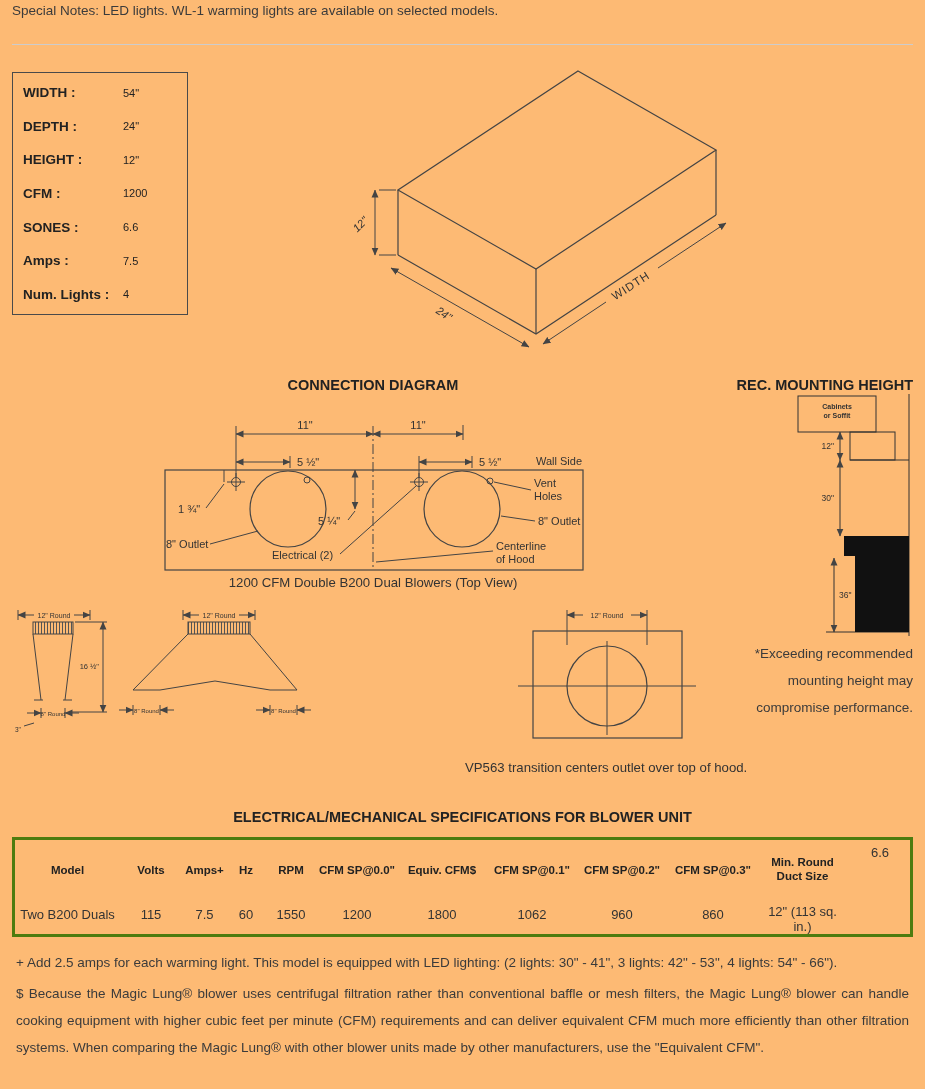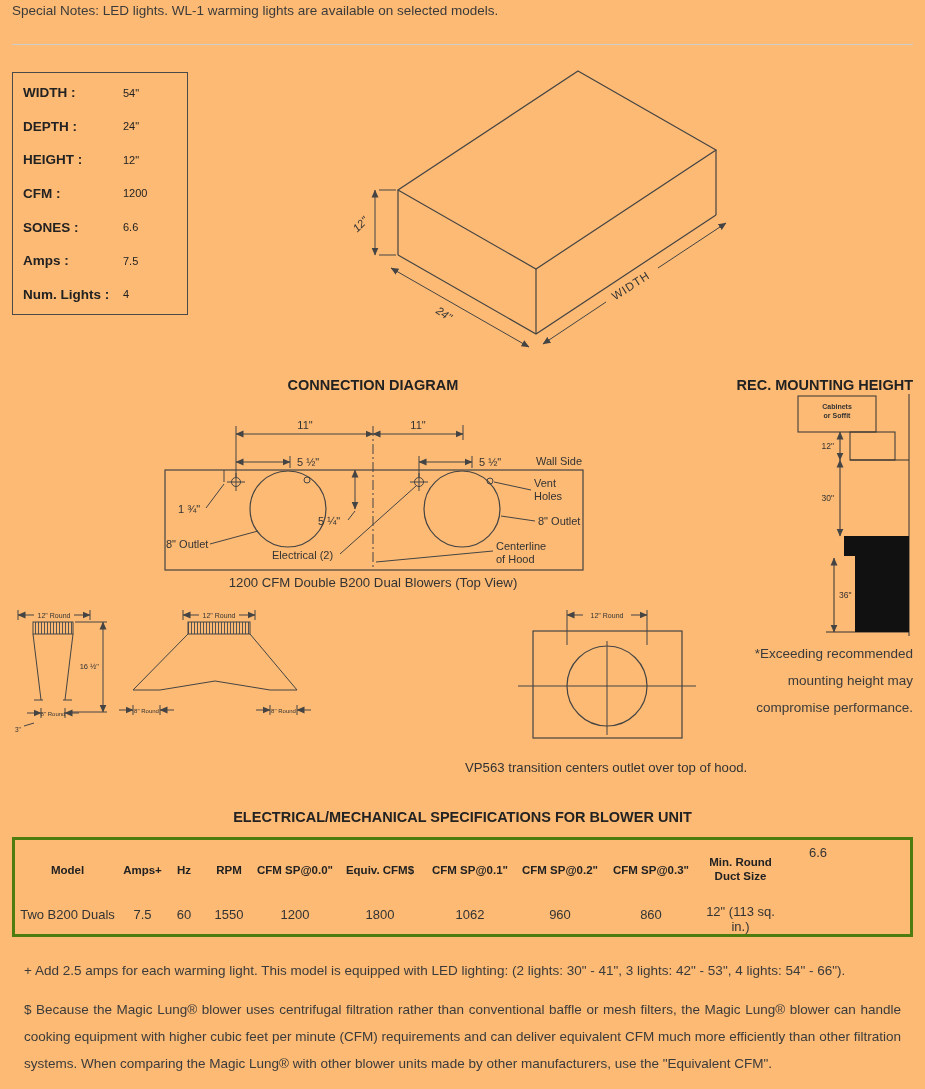--- a/index.html
+++ b/index.html
@@ -256,6 +256,10 @@
         <div class="hdr">Model</div>
         <div class="val">Two B200 Duals</div>
       </div>
+    <div class="spec-col" style="width:62px">
+        <div class="hdr">Volts</div>
+        <div class="val">115</div>
+      </div>
     <div class="spec-col" style="width:45px">
         <div class="hdr">Amps+</div>
         <div class="val">7.5</div>

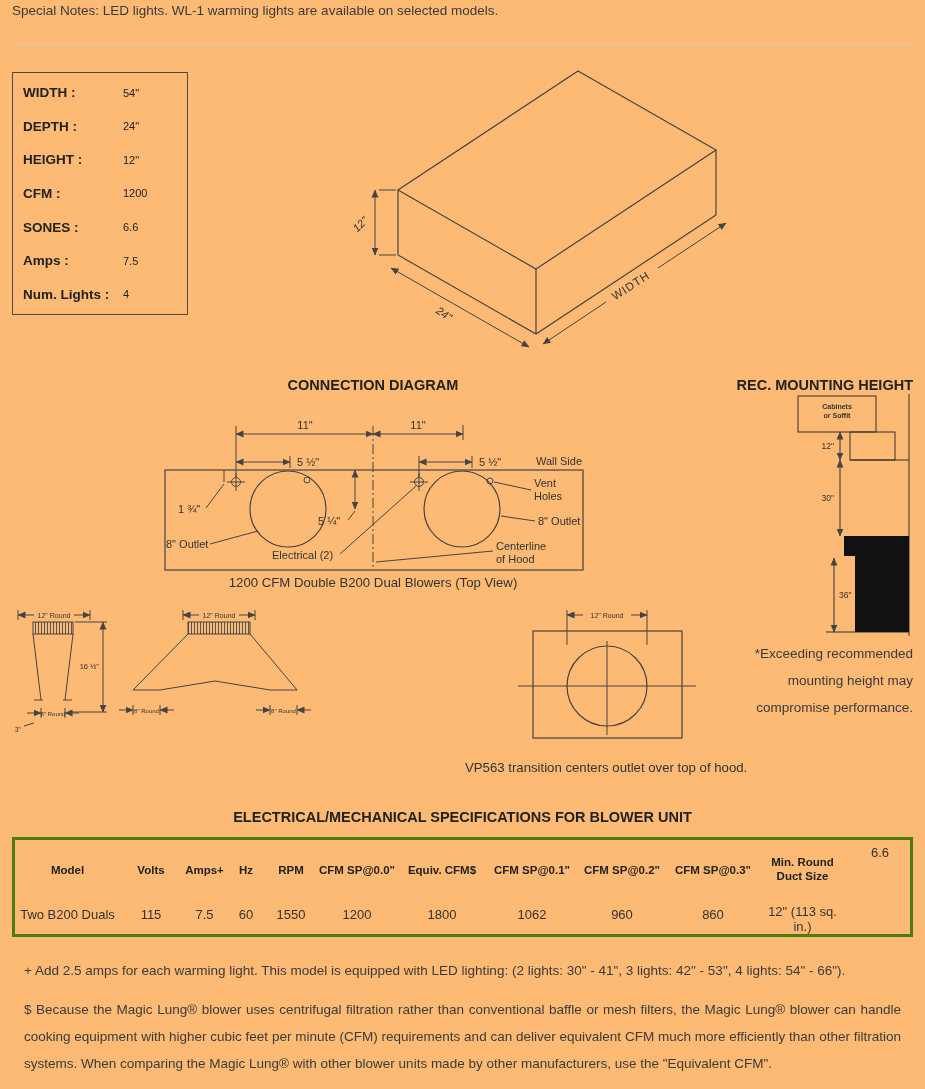--- a/index.html
+++ b/index.html
@@ -29,7 +29,7 @@
                    font-weight:700; font-size:11.5px; color:#222; line-height:1.2; }
   .spec-col .val { text-align:center; font-size:13px; padding-top:5px; color:#333; }
   .fn { left:12px; top:945px; width:901px; font-size:13.5px; line-height:27px; }
-  .fn p { margin:12px; }
+  .fn p { margin:4px; }
   #fn-dollar { text-align:justify; }
   svg text { font-family:"Liberation Sans", sans-serif; fill:#333; }
 </style>

